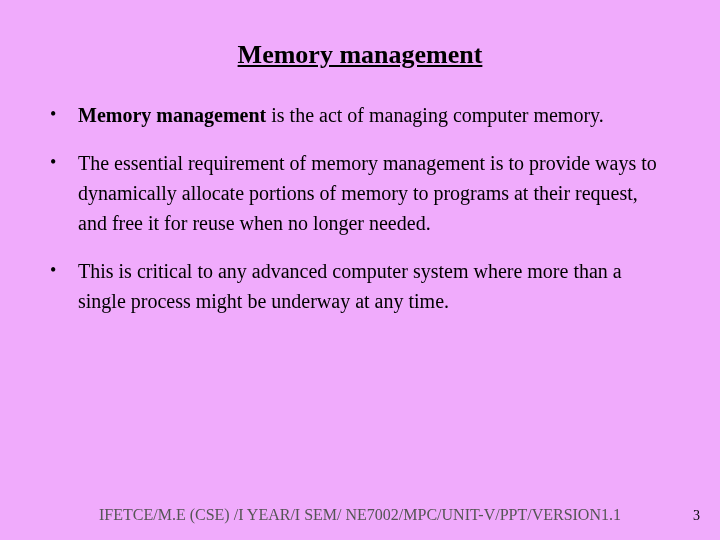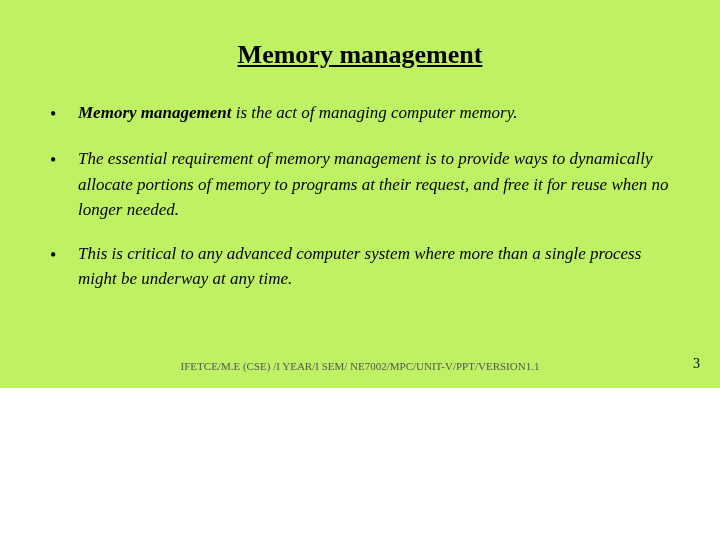--- a/index.html
+++ b/index.html
@@ -20,8 +20,8 @@
 
     .slide-container {
       width: 720px;
-      height: 388px;
-      background: #bef264;
+      height: 540px;
+      background: #f0abfc;
       position: relative;
       padding: 30px 50px 30px 50px;
     }

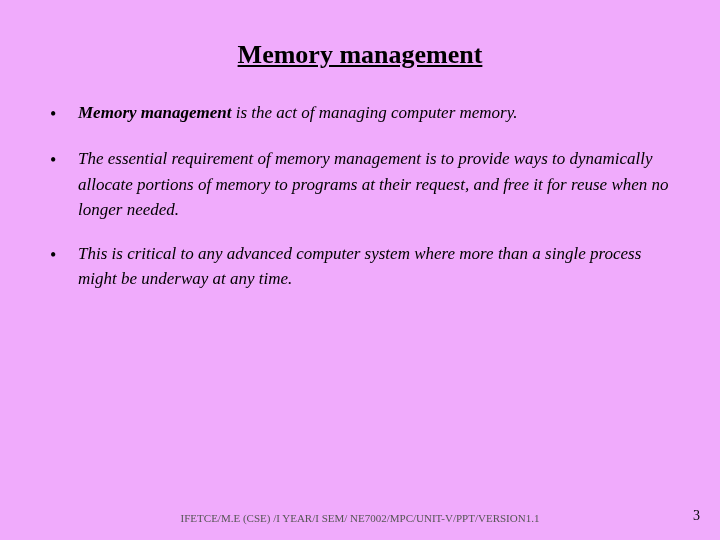--- a/index.html
+++ b/index.html
@@ -58,9 +58,8 @@
 
     .bullet-text {
       flex: 1;
-      font-size: 17px;
+      font-size: 20px;
       line-height: 1.5;
-      font-style: italic;
     }
 
     .bold-text {

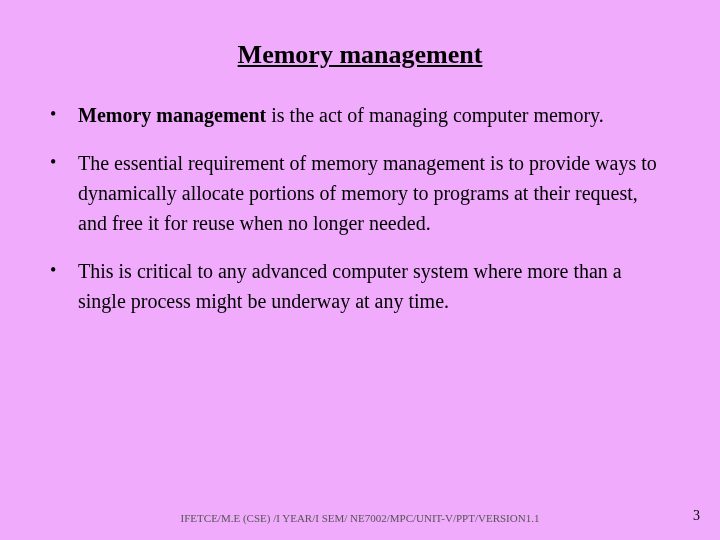--- a/index.html
+++ b/index.html
@@ -71,7 +71,7 @@
       bottom: 16px;
       left: 50%;
       transform: translateX(-50%);
-      font-size: 11px;
+      font-size: 16px;
       color: #555555;
       white-space: nowrap;
     }

